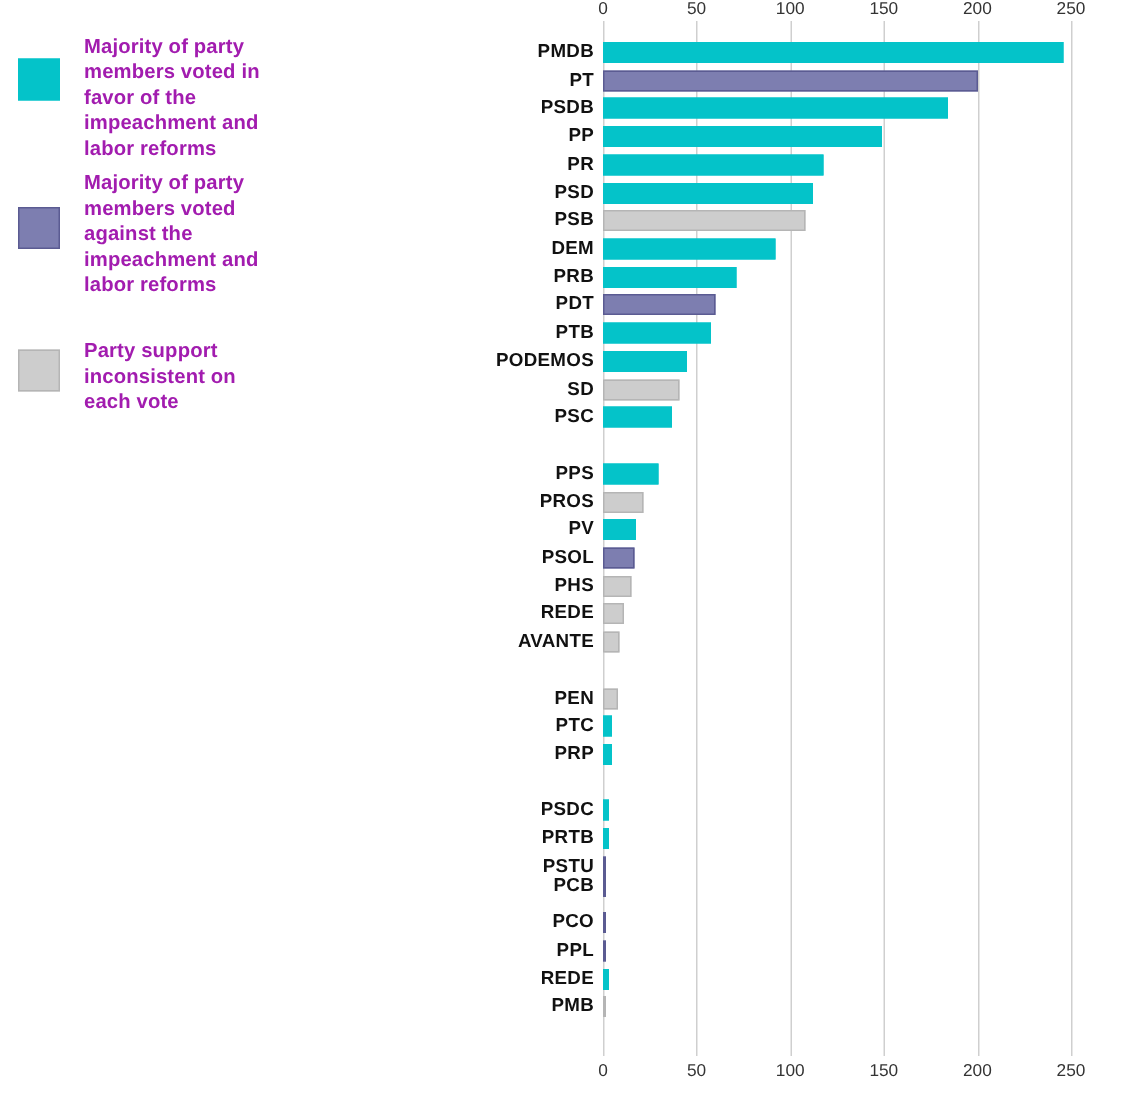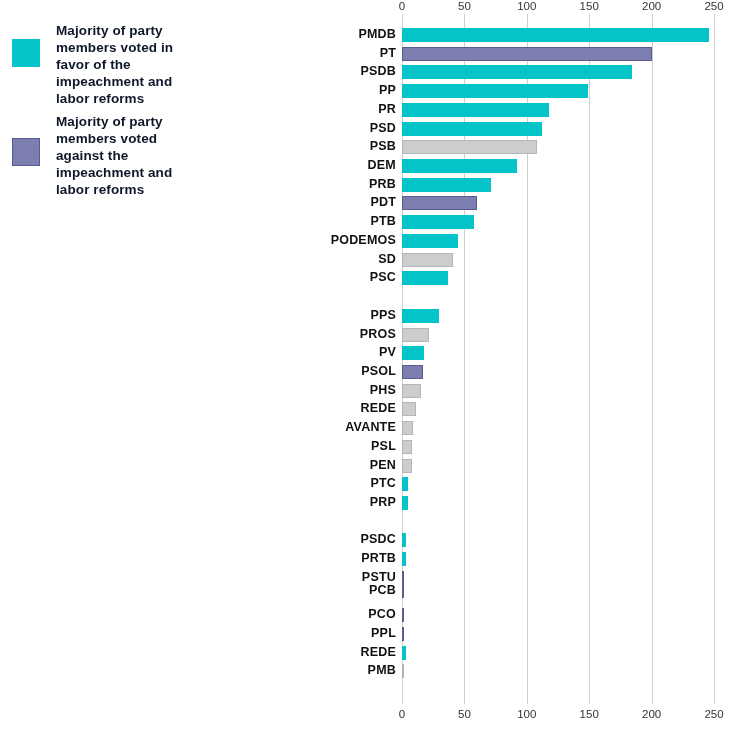--- a/index.html
+++ b/index.html
@@ -45,7 +45,7 @@
     font-size: 13.5px;
     line-height: 17px;
     font-weight: bold;
-    color: #0f172a;
+    color: #a21caf;
     letter-spacing: 0.1px;
     white-space: pre-line;
     max-width: 135px;

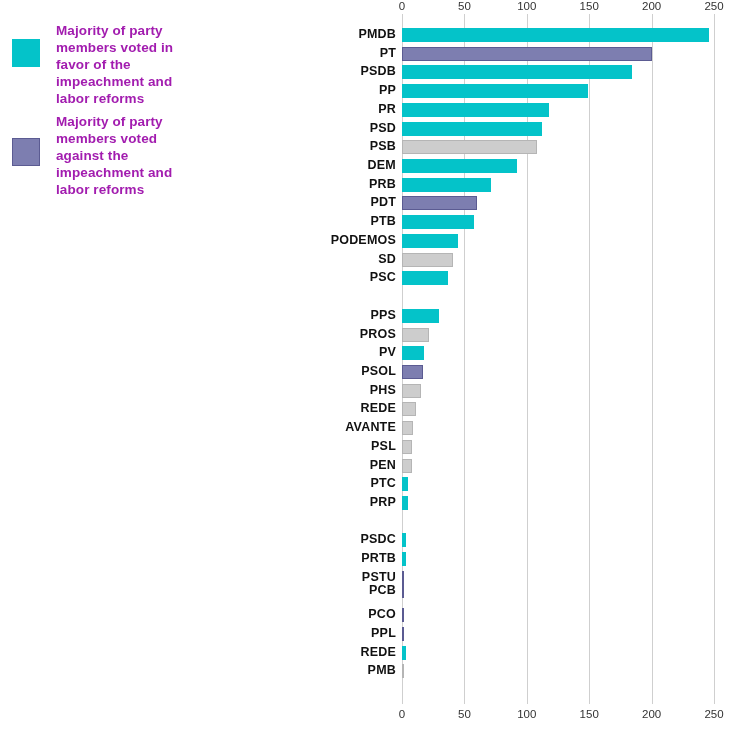--- a/index.html
+++ b/index.html
@@ -162,6 +162,12 @@
 against the
 impeachment and
 labor reforms</span>
+    </div>
+    <div class="legend-item" id="legend-item-2">
+      <span class="legend-swatch" style="background: rgb(205, 205, 205); border: 1px solid rgb(181, 181, 181);"></span>
+      <span class="legend-label">Party support
+inconsistent on
+each vote</span>
     </div>
   </div>
 

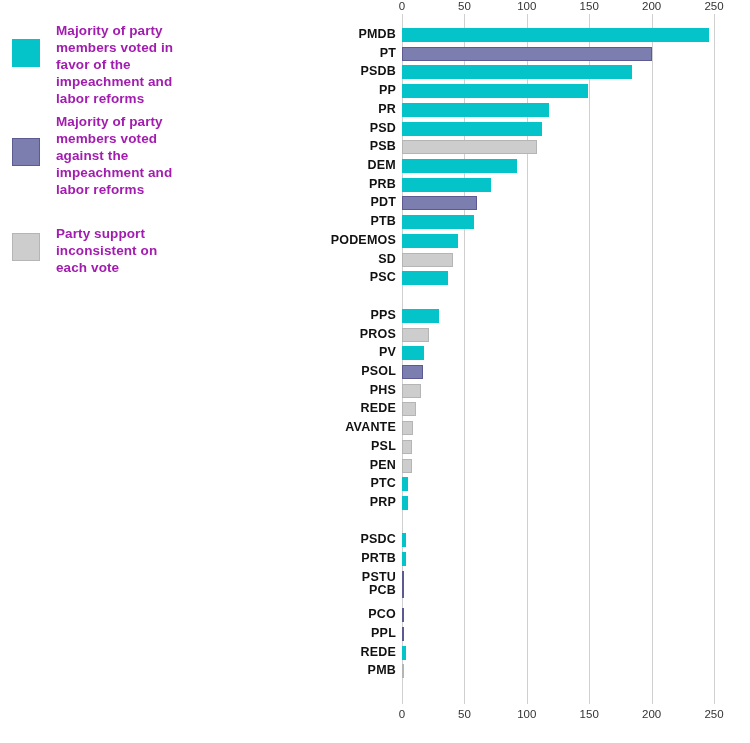--- a/index.html
+++ b/index.html
@@ -282,10 +282,6 @@
             <div class="row-label">AVANTE</div>
             <div class="bar mixed" title="AVANTE: 9" style="width: 11.232px;"></div>
           </div>
-          <div class="row" style="top: 439.84px;">
-            <div class="row-label">PSL</div>
-            <div class="bar mixed" title="PSL: 8" style="width: 9.984px;"></div>
-          </div>
           <div class="row" style="top: 458.56px;">
             <div class="row-label">PEN</div>
             <div class="bar mixed" title="PEN: 8" style="width: 9.984px;"></div>

